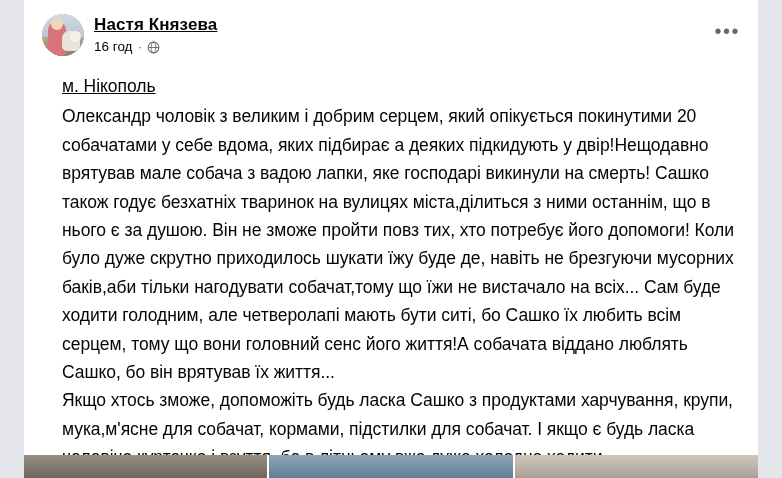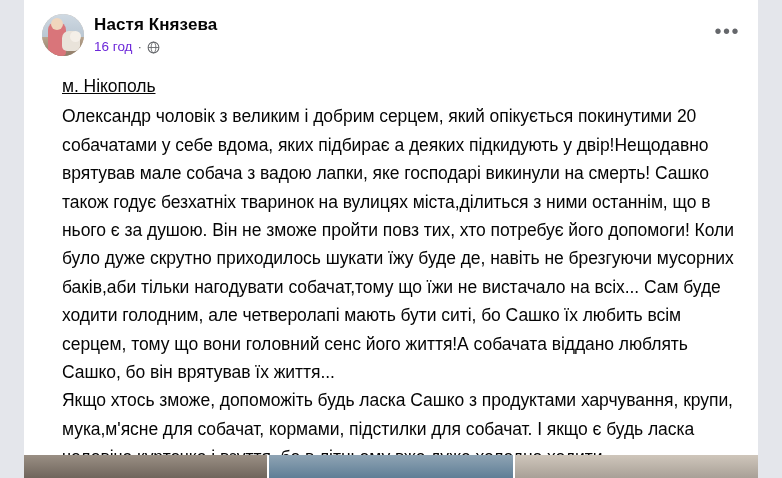--- a/index.html
+++ b/index.html
@@ -88,6 +88,7 @@
     color: #050505;
     line-height: 20px;
     letter-spacing: .1px;
+    text-decoration: underline;
   }
   .meta-row {
     display: flex;

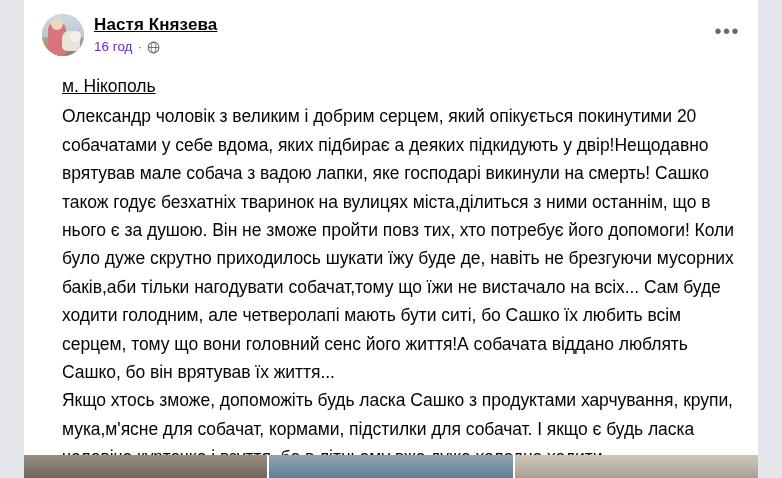--- a/index.html
+++ b/index.html
@@ -98,7 +98,7 @@
     font-size: 13.5px;
   }
   .meta-time {
-    color: #6d28d9;
+    color: #000000;
   }
   .meta-dot {
     margin: 0 5px;

